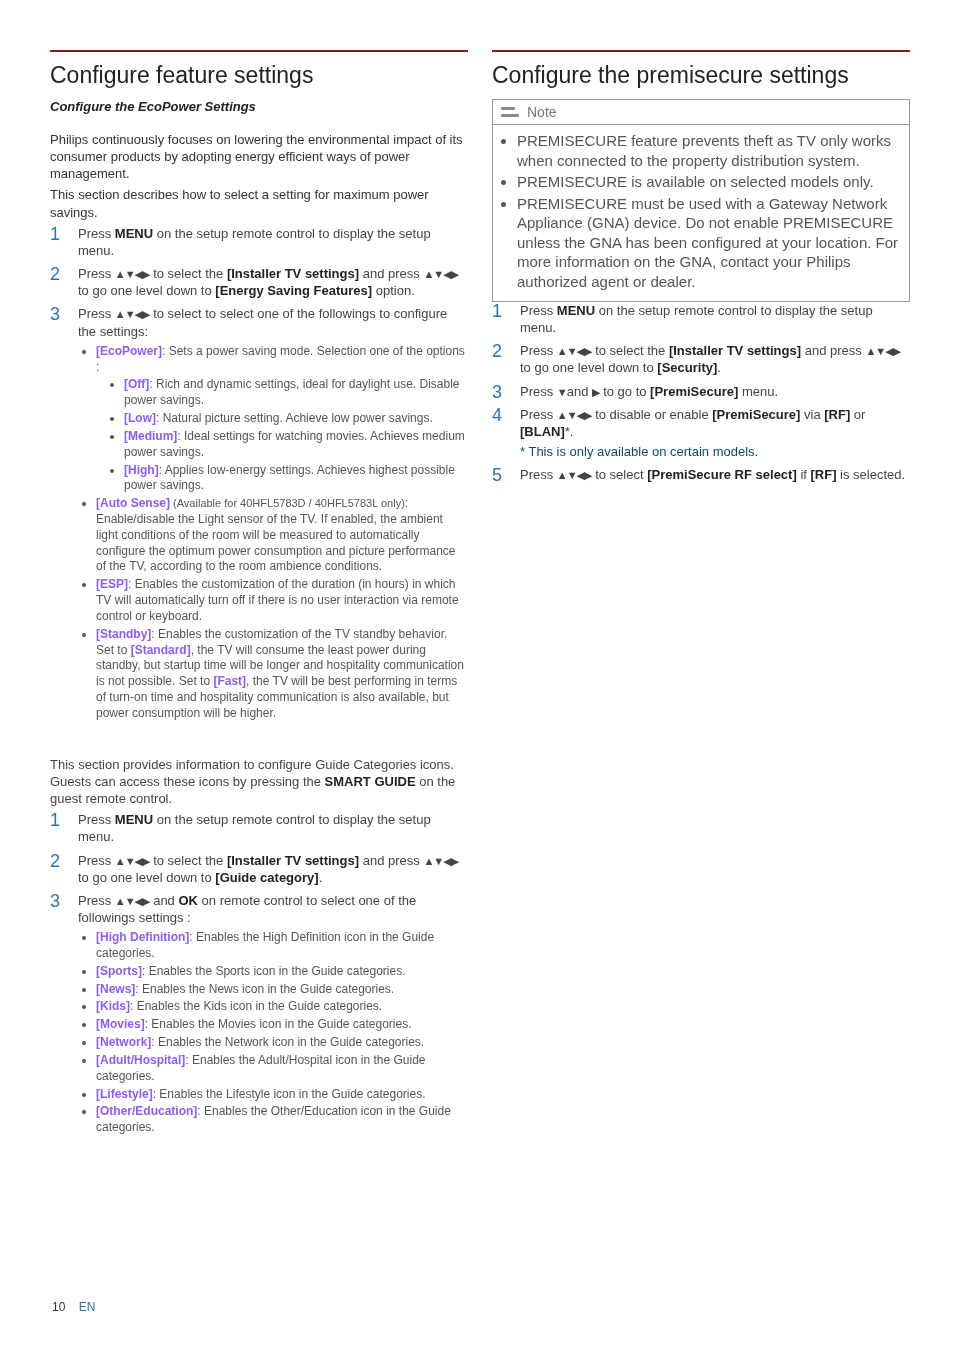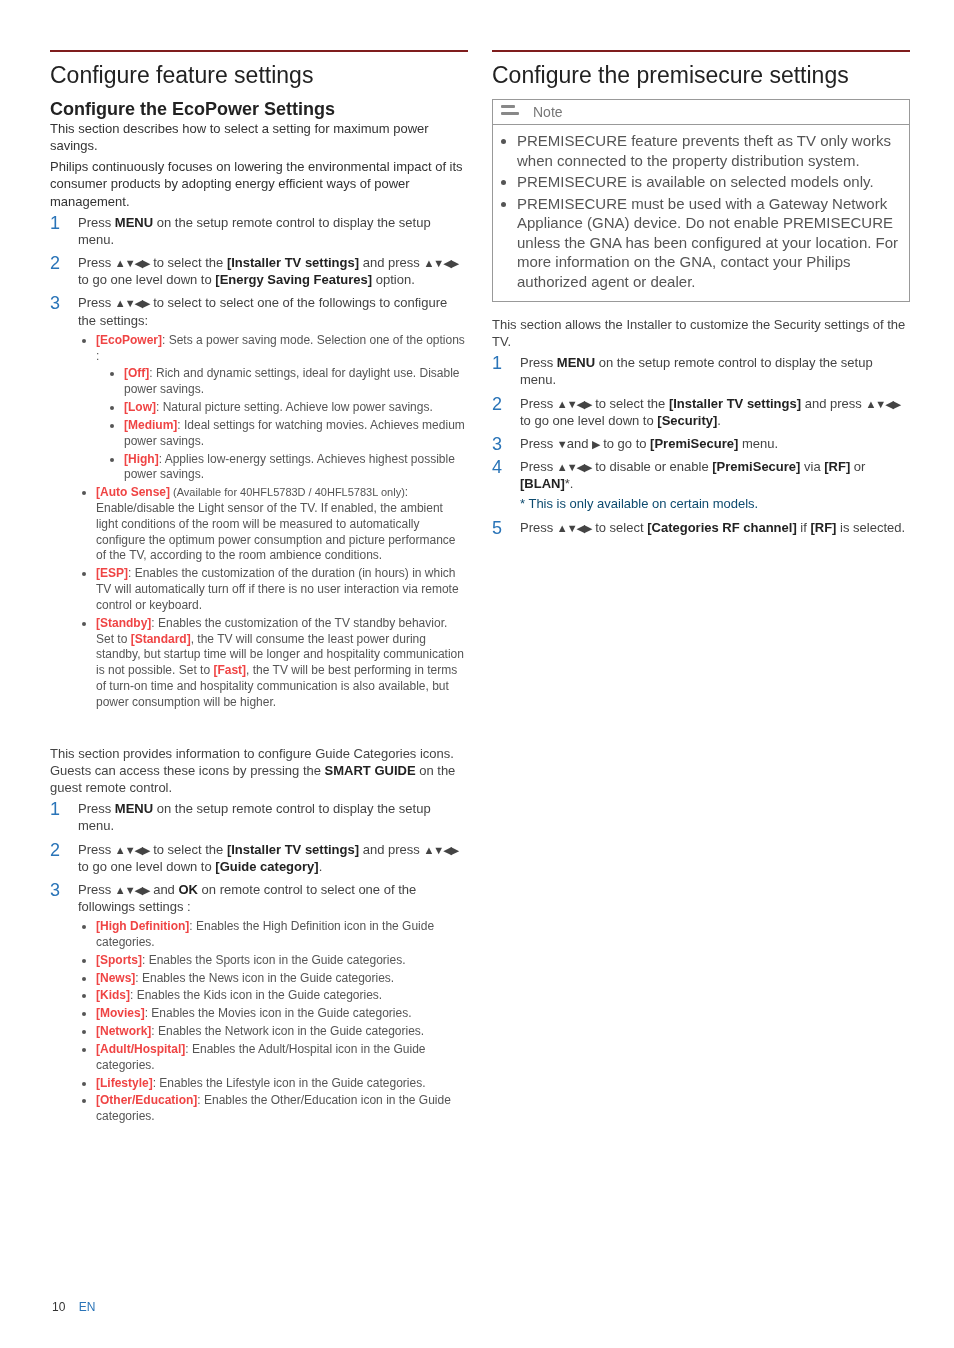--- a/index.html
+++ b/index.html
@@ -25,7 +25,7 @@
     margin-bottom: 10px;
     letter-spacing: 0px;
   }
-  h3 { font-size: 18px; font-weight: 600; margin-bottom: 0; }
+  h3 { font-size: 13px; font-weight: 600; margin-bottom: 17px; font-style: italic; }
   p { font-size: 13px; line-height: 1.32; margin-bottom: 4px; color: #444; }
   .intro p { color:#333; }
   b, .b { font-weight: 600; color:#222; }

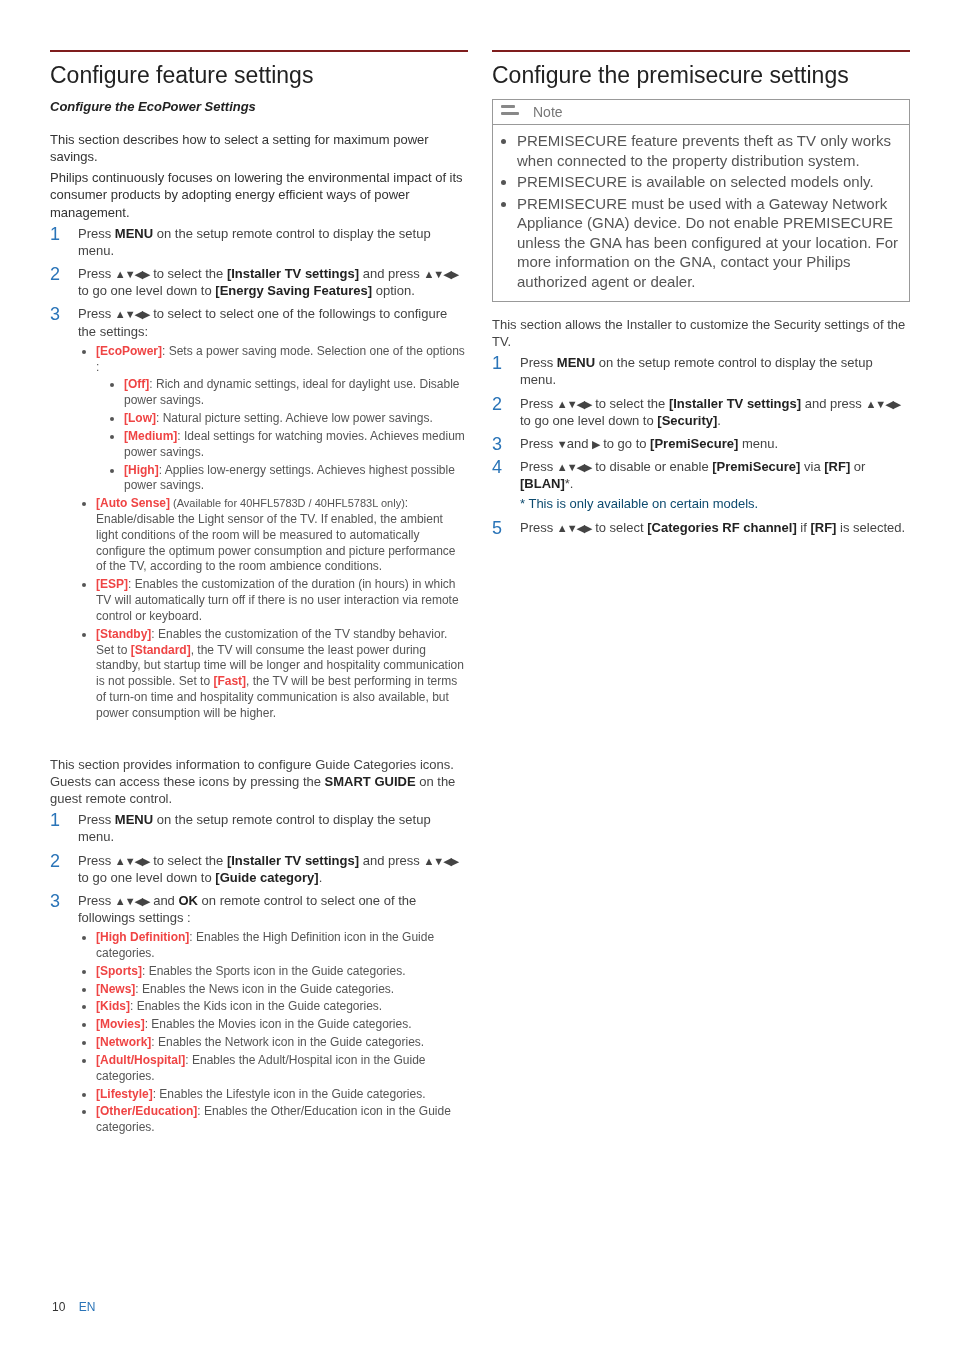--- a/index.html
+++ b/index.html
@@ -43,7 +43,7 @@
   ul.bullets.sub { padding-left: 28px; }
   ul.bullets > li .lead { font-weight:600; color:#ef4444; }
   .note-box { margin-top:4px; border:1px solid #999; }
-  .note-head { display:flex; align-items:flex-start; gap:14px; padding:4px 8px; }
+  .note-head { display:flex; align-items:flex-end; gap:8px; padding:4px 8px; }
   .note-head .note-icon { width:18px; height:14px; position:relative; }
   .note-head .note-icon::before,
   .note-head .note-icon::after { content:""; position:absolute; left:0; right:0; height:3px; background:#888; border-radius:1px; }

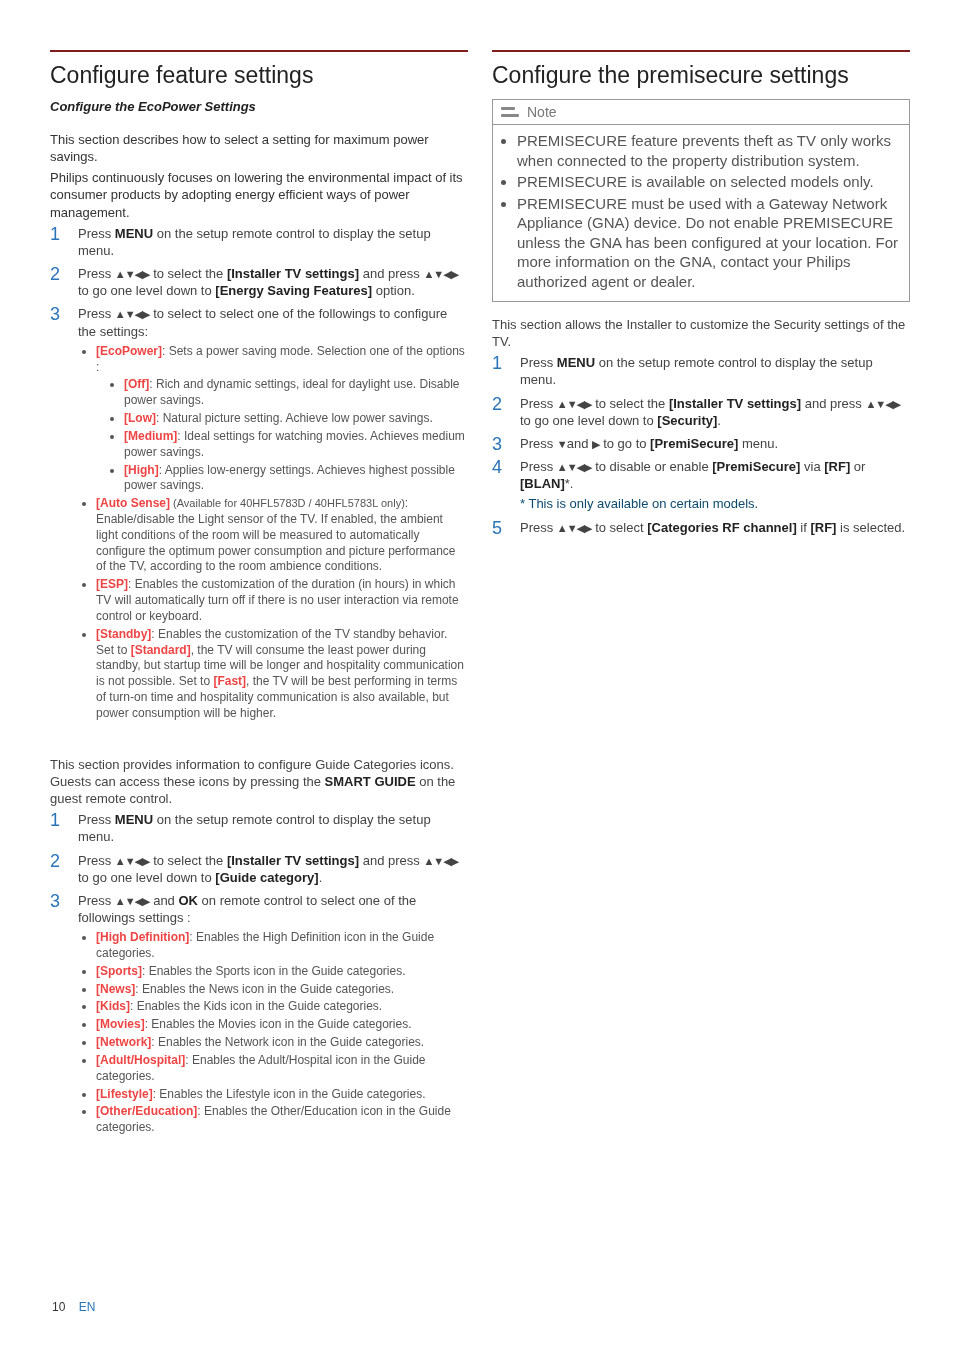--- a/index.html
+++ b/index.html
@@ -68,8 +68,8 @@
     <h2>Configure feature settings</h2>
     <h3>Configure the EcoPower Settings</h3>
     <div class="intro">
+      <p>Philips continuously focuses on lowering the environmental impact of its consumer products by adopting energy efficient ways of power management.</p>
       <p>This section describes how to select a setting for maximum power savings.</p>
-      <p>Philips continuously focuses on lowering the environmental impact of its consumer products by adopting energy efficient ways of power management.</p>
     </div>
     <ol class="steps">
       <li><span>Press </span><b>MENU</b><span> on the setup remote control to display the setup menu.</span></li>

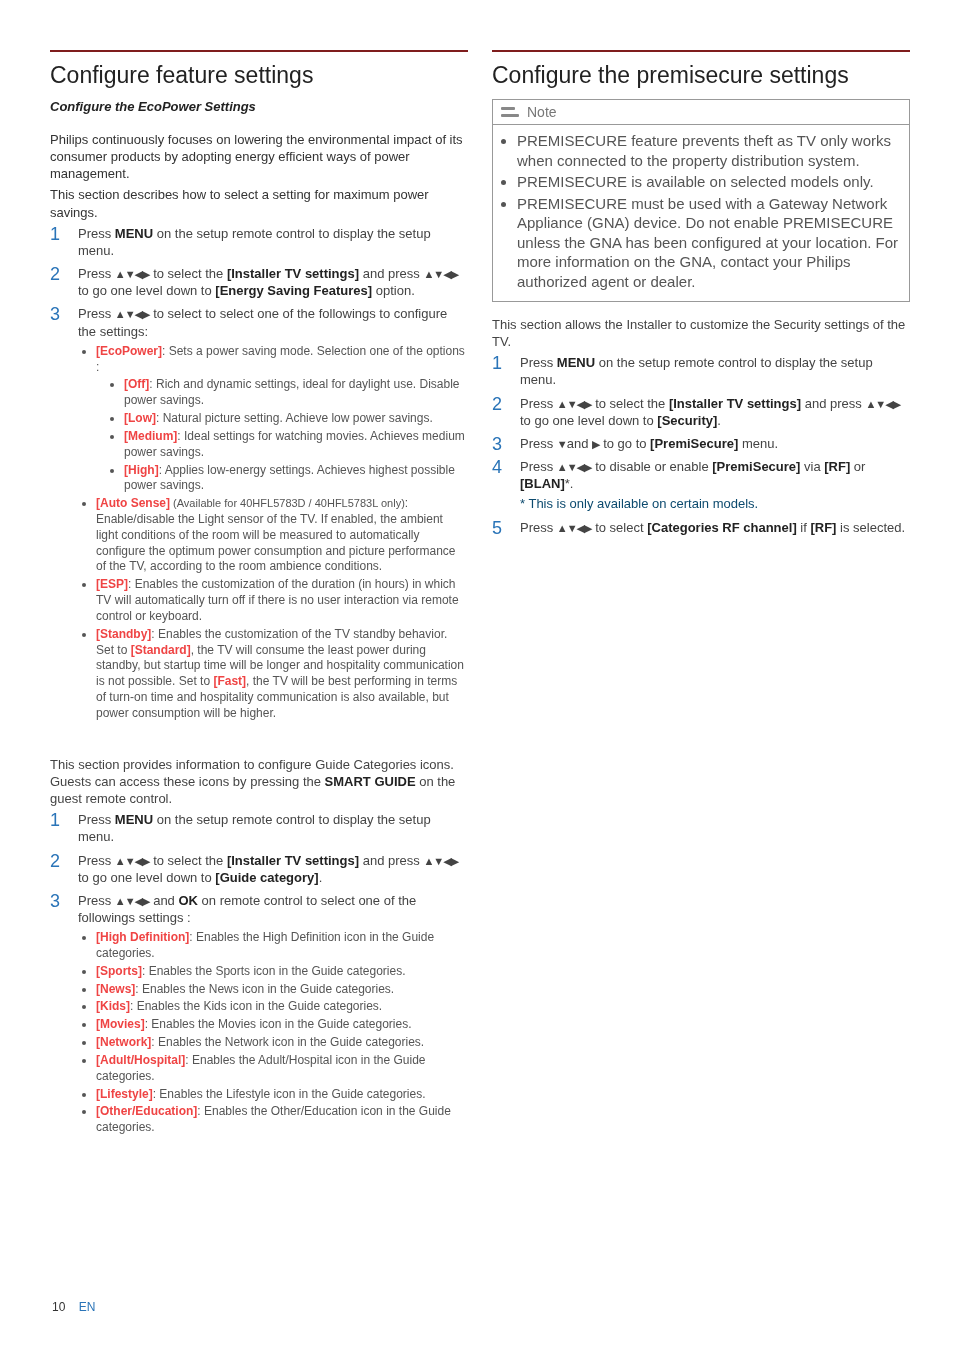--- a/index.html
+++ b/index.html
@@ -130,7 +130,6 @@
         </ul>
       </div>
     </div>
-    <p style="margin-top:14px;">This section allows the Installer to customize the Security settings of the TV.</p>
     <ol class="steps">
       <li><span>Press </span><b>MENU</b><span> on the setup remote control to display the setup menu.</span></li>
       <li><span>Press </span><span class="arrows">▲▼◀▶</span><span> to select the </span><b>[Installer TV settings]</b><span> and press </span><span class="arrows">▲▼◀▶</span><span> to go one level down to </span><b>[Security]</b><span>.</span></li>

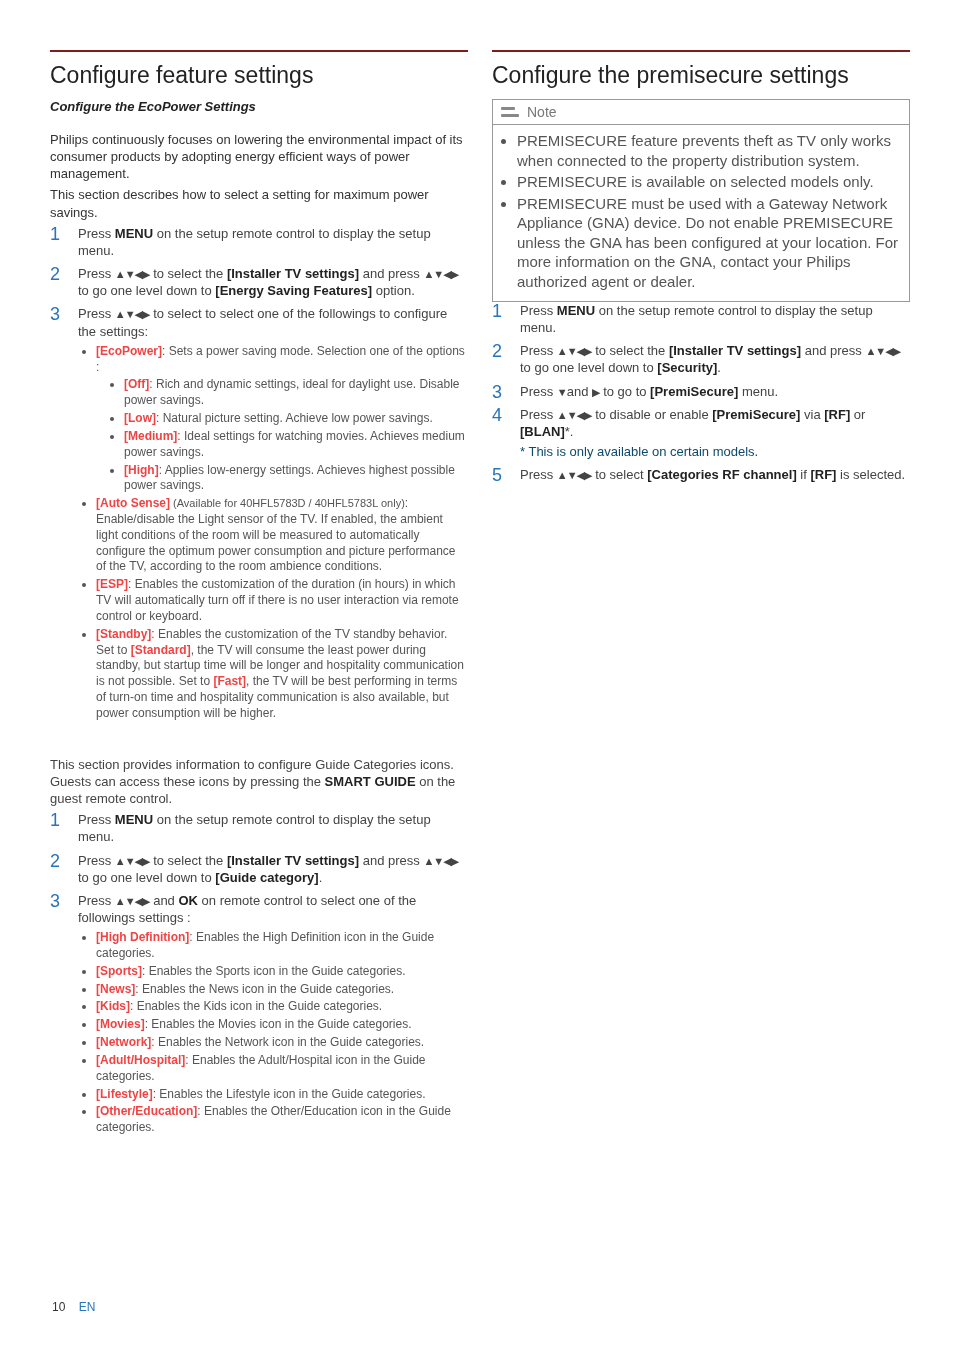--- a/index.html
+++ b/index.html
@@ -41,7 +41,7 @@
   ul.bullets { list-style: disc; padding-left: 18px; }
   ul.bullets > li { font-size: 12px; line-height:1.32; color:#555; margin-bottom:2px; }
   ul.bullets.sub { padding-left: 28px; }
-  ul.bullets > li .lead { font-weight:600; color:#ef4444; }
+  ul.bullets > li .lead { font-weight:600; color:#8b5cf6; }
   .note-box { margin-top:4px; border:1px solid #999; }
   .note-head { display:flex; align-items:flex-end; gap:8px; padding:4px 8px; }
   .note-head .note-icon { width:18px; height:14px; position:relative; }

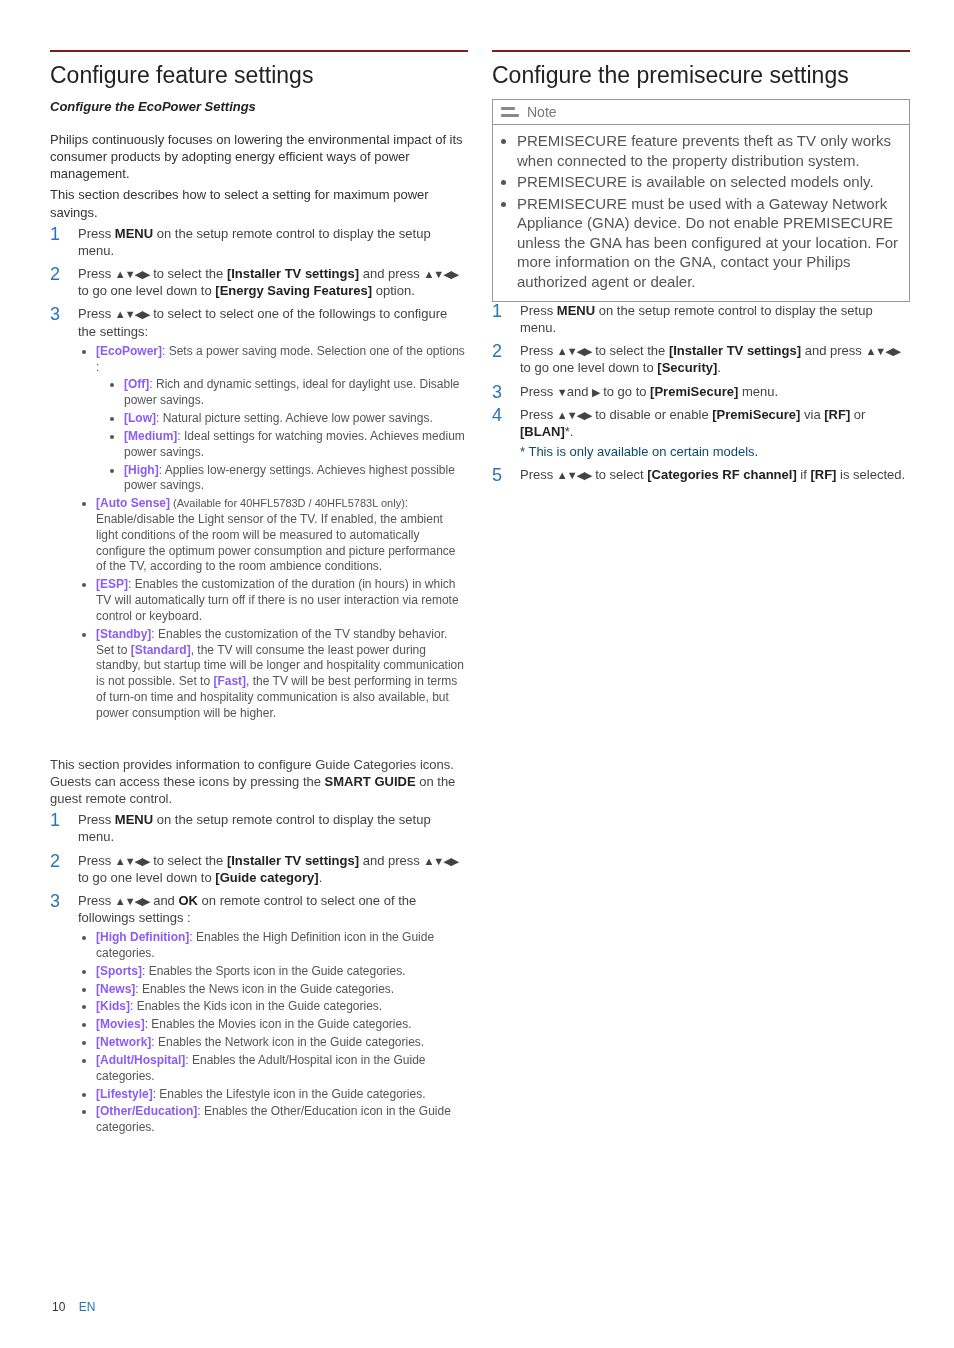--- a/index.html
+++ b/index.html
@@ -137,7 +137,7 @@
       <li><span>Press </span><span class="arrows">▲▼◀▶</span><span> to disable or enable </span><b>[PremiSecure]</b><span> via </span><b>[RF]</b><span> or </span><b>[BLAN]</b><span>*.</span>
         <div style="margin-top:3px; color:#0c4a6e;">* This is only available on certain models.</div>
       </li>
-      <li><span>Press </span><span class="arrows">▲▼◀▶</span><span> to select </span><b>[Categories RF channel]</b><span> if </span><b>[RF]</b><span> is selected.</span>
+      <li><span>Press </span><span class="arrows">▲▼◀▶</span><span> to select </span><b>[PremiSecure RF select]</b><span> if </span><b>[RF]</b><span> is selected.</span>
       </li>
     </ol>
   </div>

